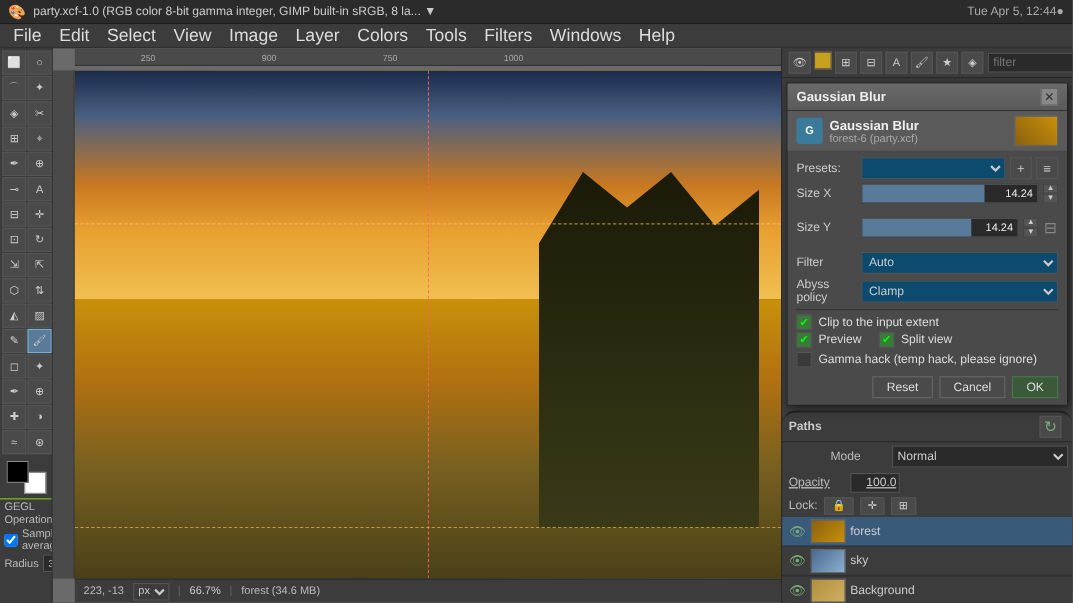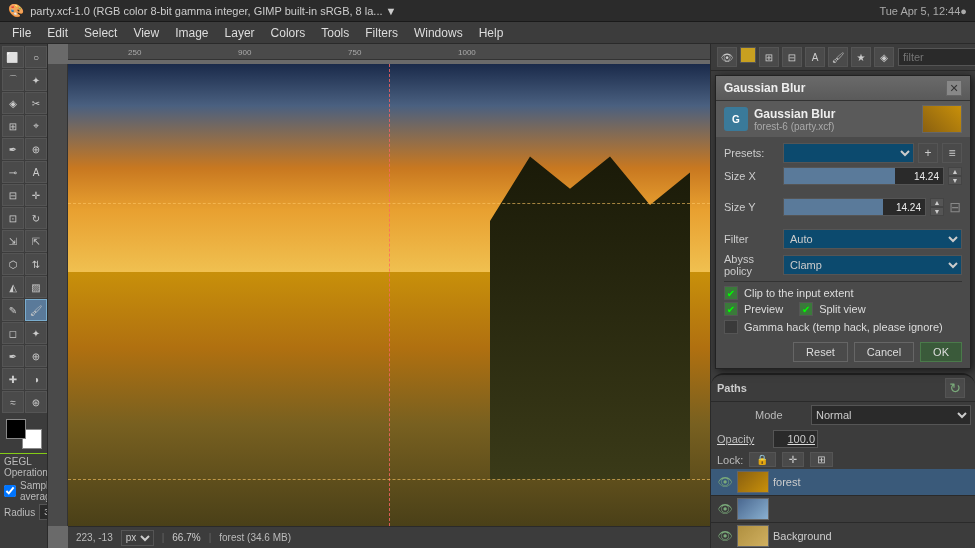--- a/index.html
+++ b/index.html
@@ -41,7 +41,7 @@
       padding: 2px 8px;
       cursor: pointer;
       color: #ddd;
-      font-size: 12px;
+      font-size: 16px;
     }
 
     

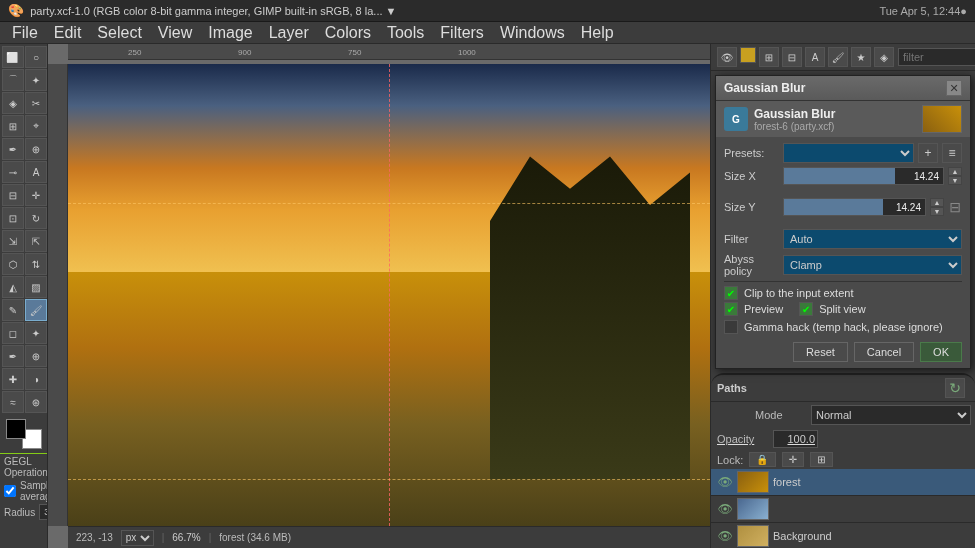--- a/index.html
+++ b/index.html
@@ -856,6 +856,7 @@
         <div class="layer-item">
           <div class="layer-vis-btn">👁</div>
           <div class="layer-thumb" style="background:linear-gradient(135deg,#4a6890,#8ab0d0);"></div>
+          <span class="layer-name">sky</span>
         </div>
 
         <div class="layer-item">

